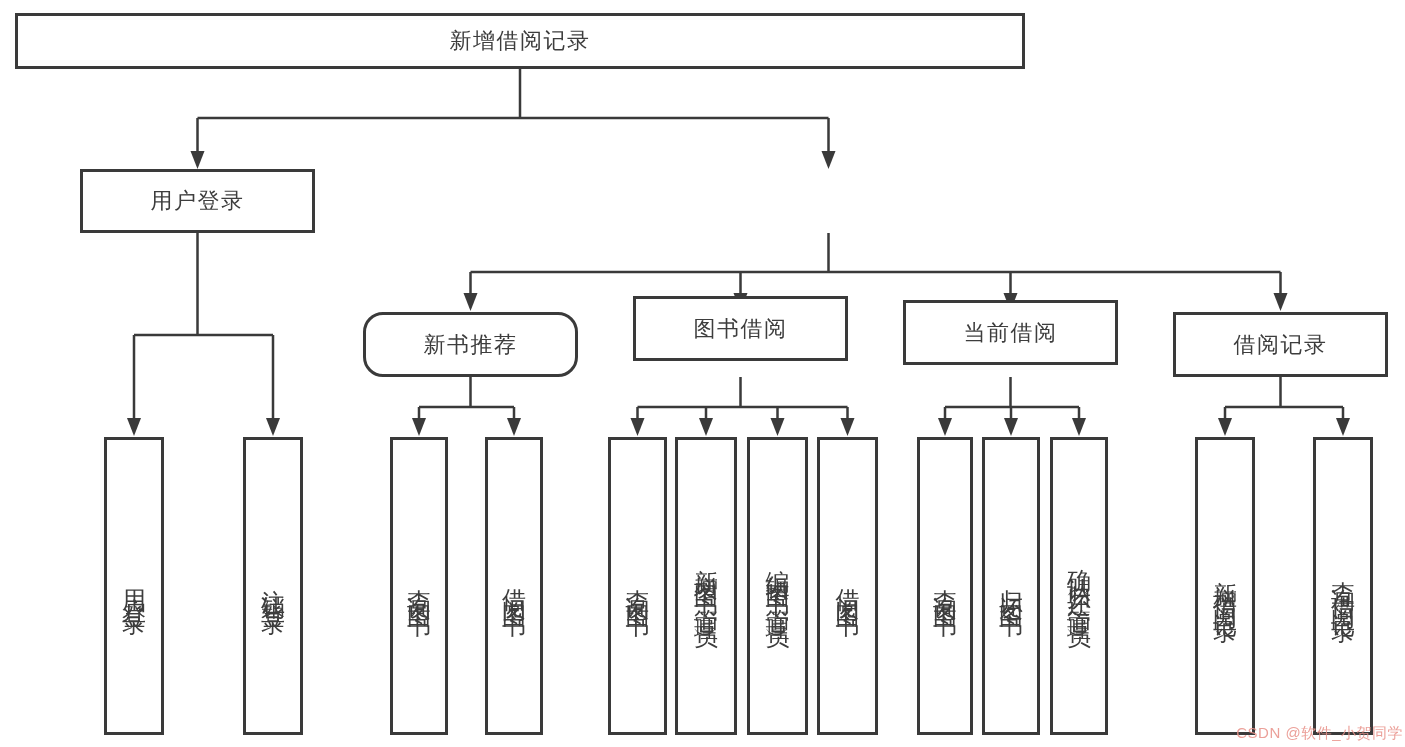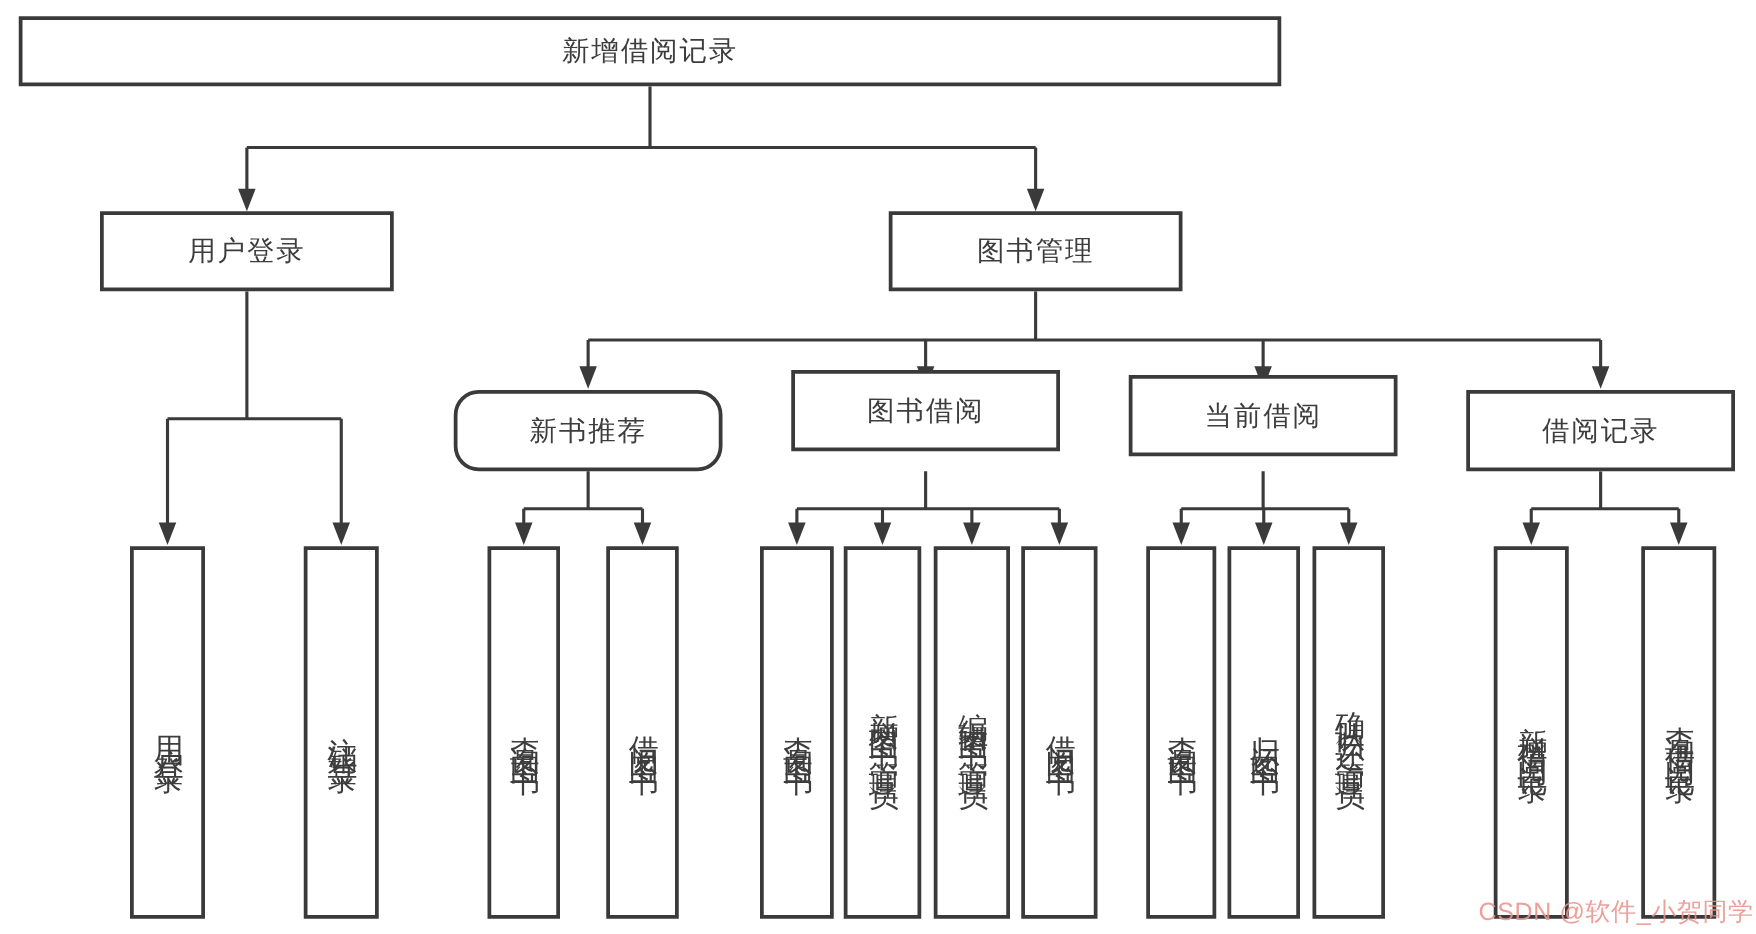--- a/index.html
+++ b/index.html
@@ -113,9 +113,6 @@
   <div class="node hnode" style="left:80px; top:169px; width:235px; height:64px;">
     <span>用户登录</span>
   </div>
-  <div class="node hnode" style="left:711px; top:169px; width:235px; height:64px;">
-    <span>图书管理</span>
-  </div>
 
   <div class="node hnode" style="left:363px; top:312px; width:215px; height:65px;border-radius:20px;">
     <span>新书推荐</span>

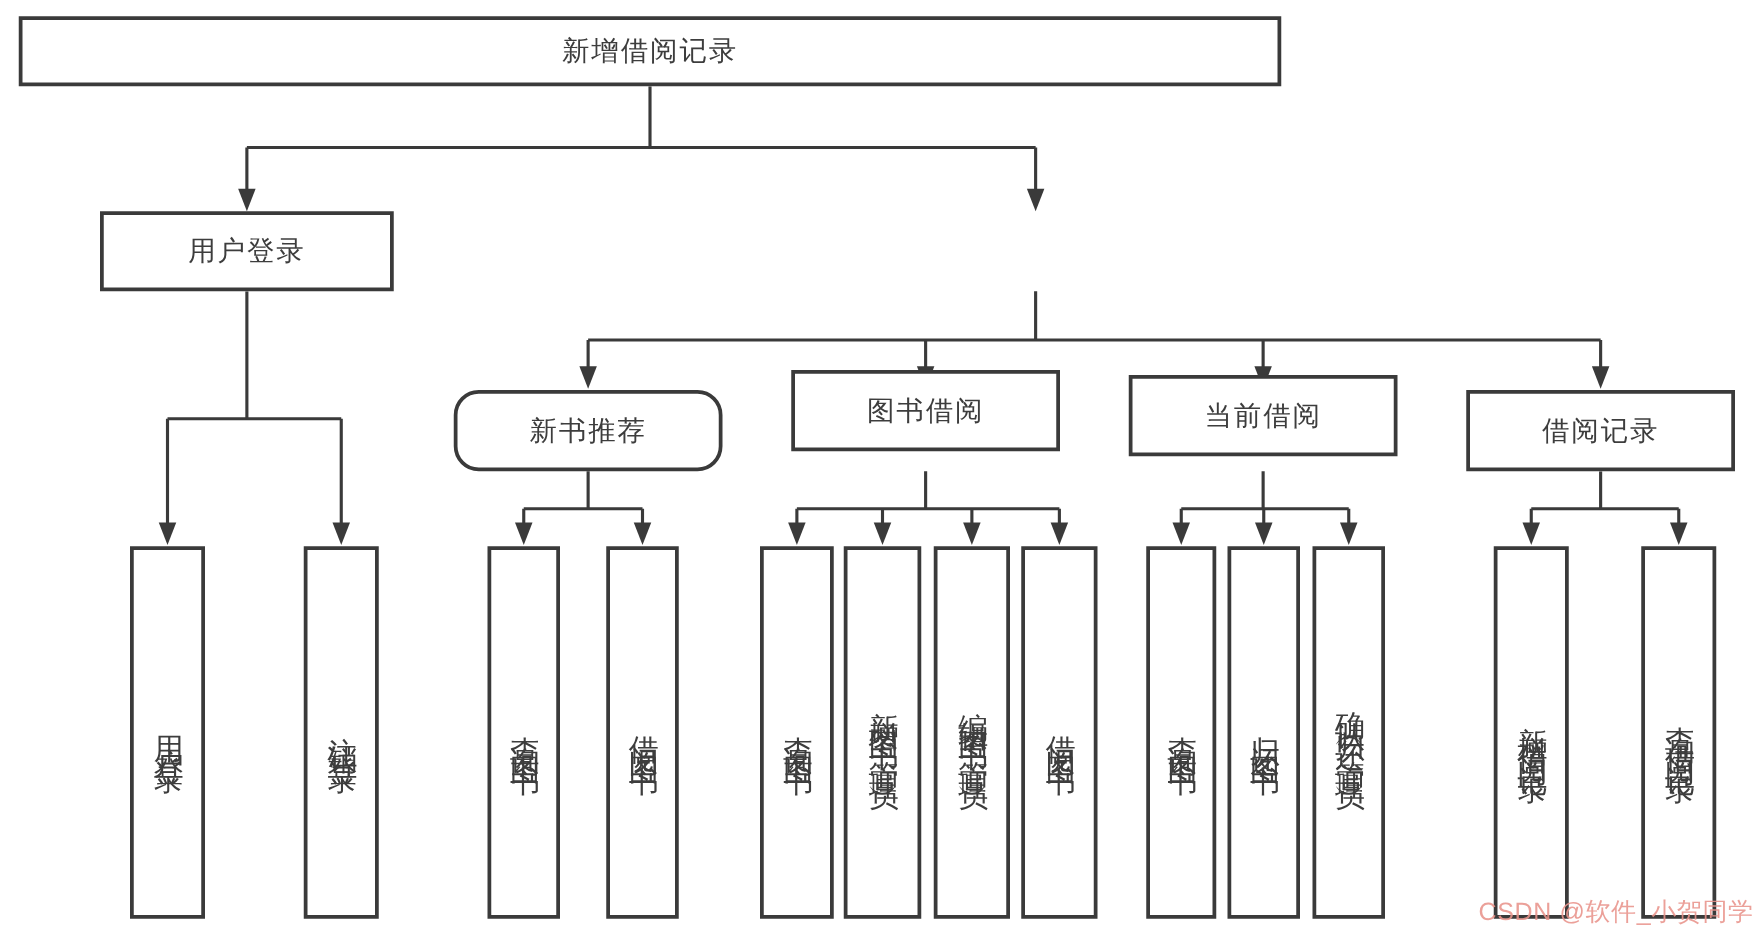--- a/index.html
+++ b/index.html
@@ -51,7 +51,7 @@
     position: absolute;
     right: 2px;
     bottom: 4px;
-    font-size: 20px;
+    font-size: 15px;
     color: #e9938b;
     opacity: 0.88;
     letter-spacing: 0.5px;

